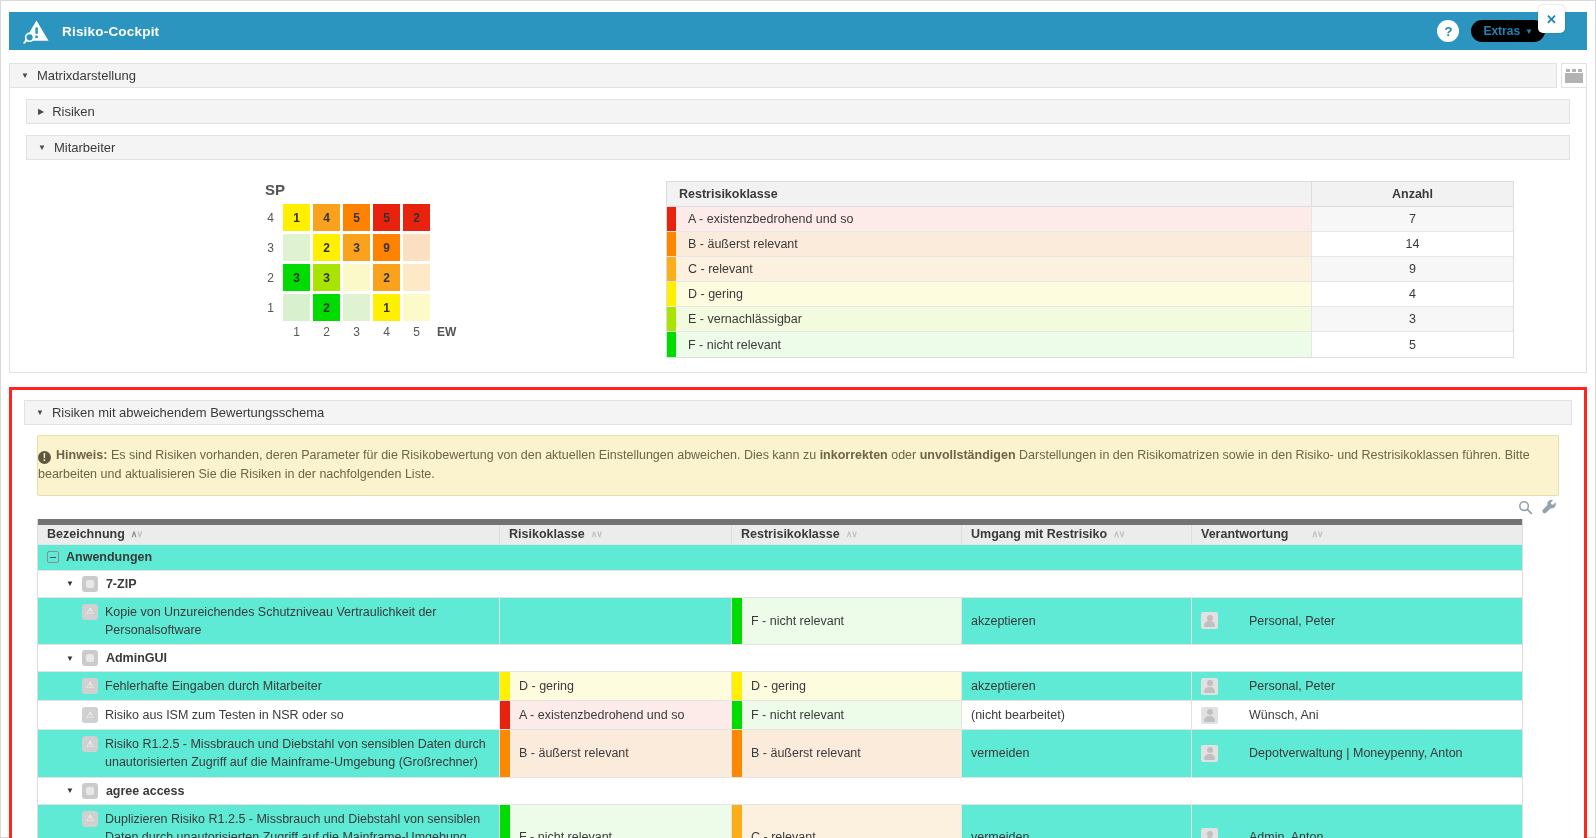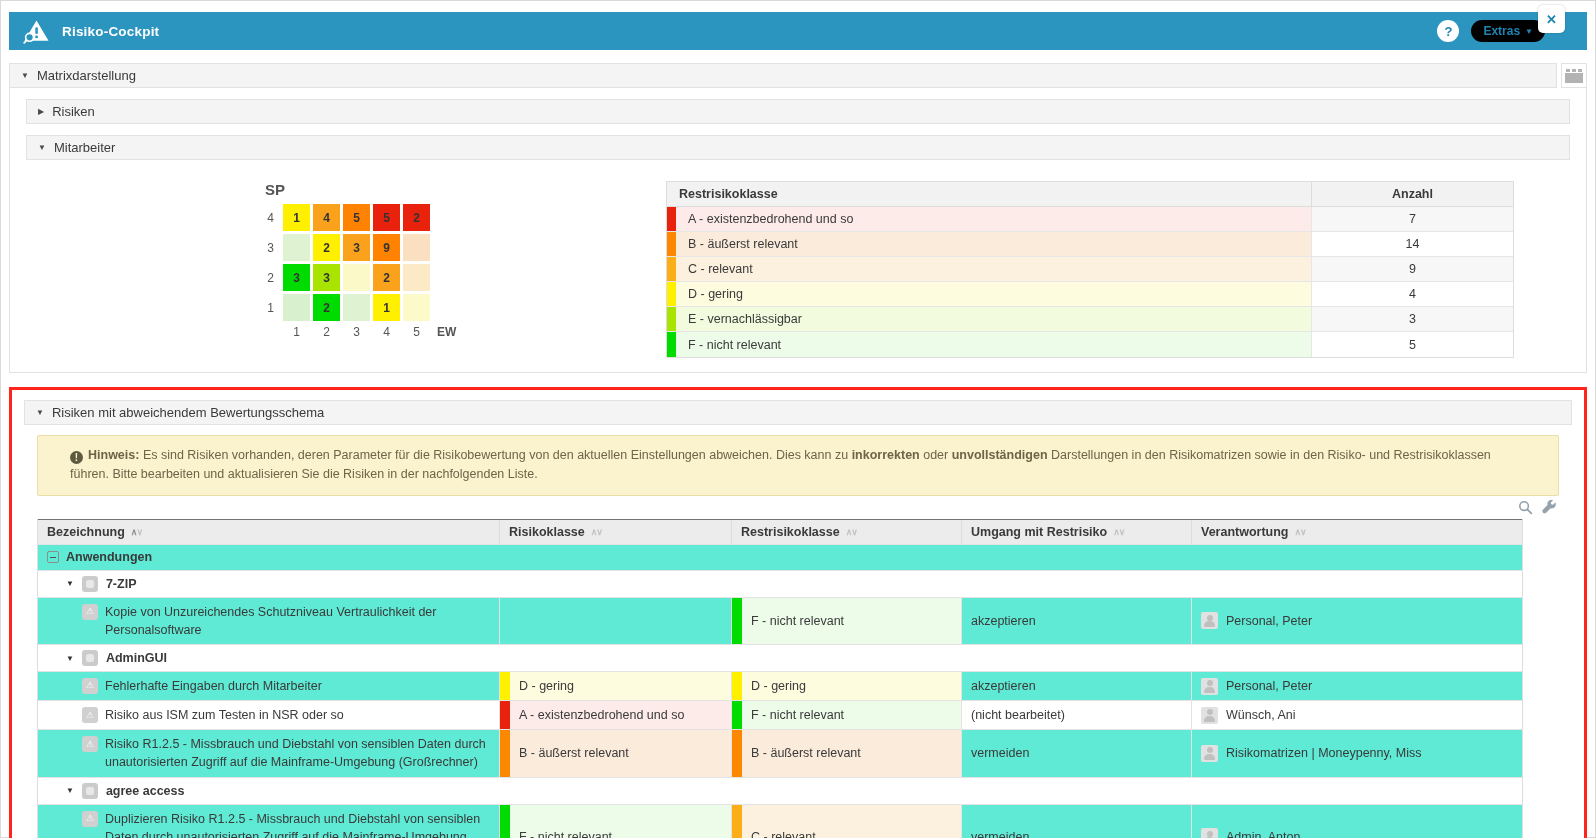--- a/index.html
+++ b/index.html
@@ -74,7 +74,7 @@
   .alert-panel { border:3px solid #FF241C; margin-top:14px; padding:10px 11px 12px; background:#fff; }
   .alert-panel .bar { margin:0 1px; }
   .notice { margin:10px 14px 0; background:#FBF2CE; border:1px solid #EADFA9; border-radius:2px;
-    padding:10px 32px; color:#6C6547; line-height:1.55; }
+    padding:10px 0; color:#6C6547; line-height:1.55; }
   .notice b { font-weight:bold; }
   .notice .info-ic { display:inline-flex; width:13px; height:13px; border-radius:50%; background:#5E5A40;
     color:#FBF2CE; font-weight:bold; font-size:10px; align-items:center; justify-content:center;

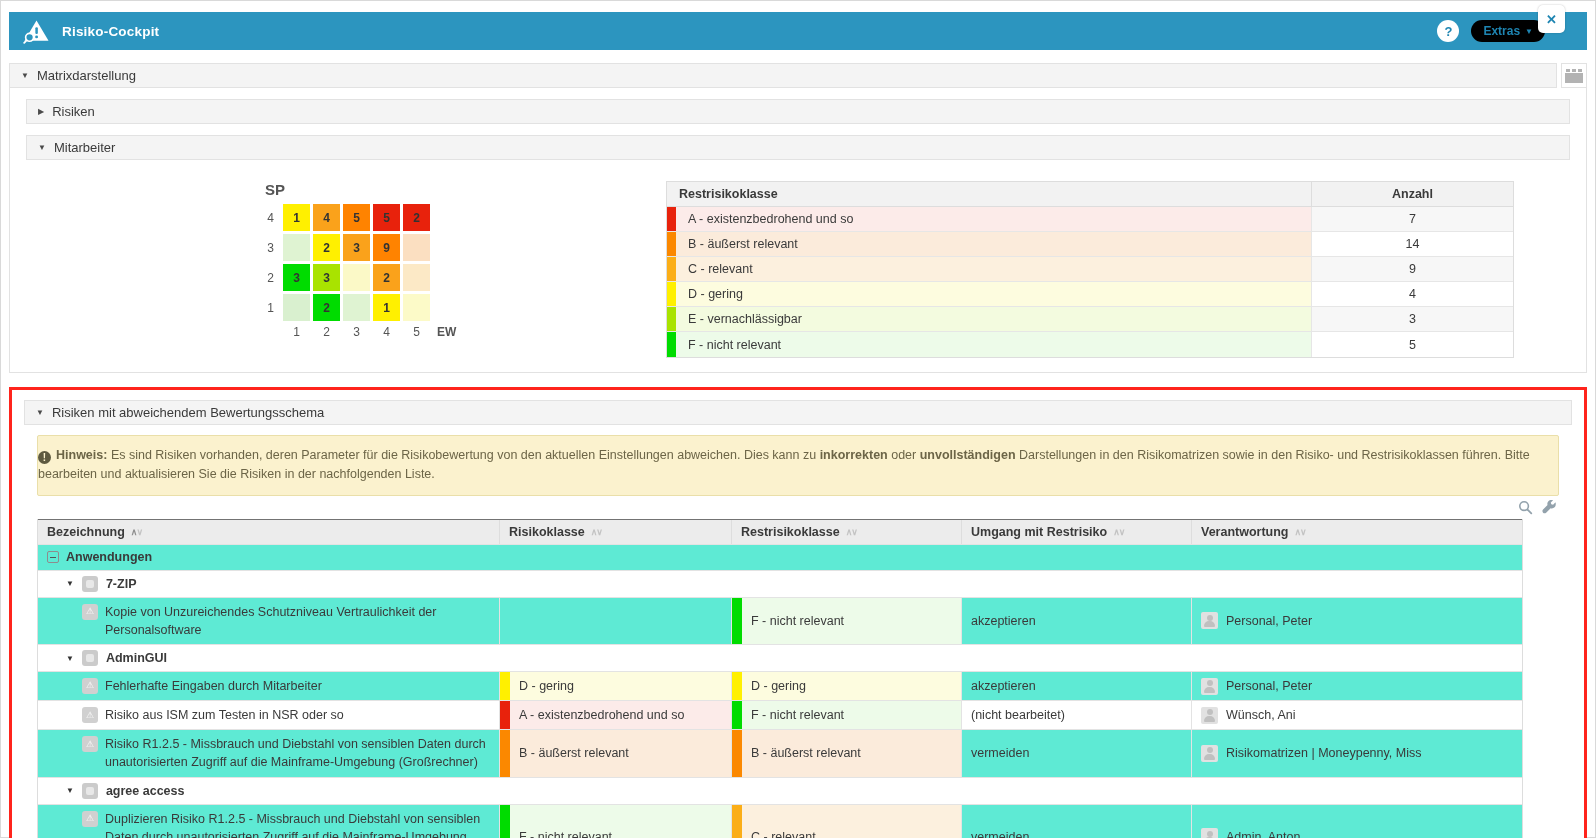--- a/index.html
+++ b/index.html
@@ -85,7 +85,7 @@
 
   
   .rt { margin:0 50px 0 14px; border:1px solid #ddd; border-top:none; }
-  .rt-head { display:flex; background:#ececec; border-top:1px solid #737373; height:25px; }
+  .rt-head { display:flex; background:#ececec; border-top:6px solid #737373; height:25px; }
   .rt-hcell { display:flex; align-items:center; gap:6px; padding:0 9px; font-weight:bold;
     border-right:1px solid #ddd; cursor:pointer; }
   .rt-hcell:last-child { border-right:none; }

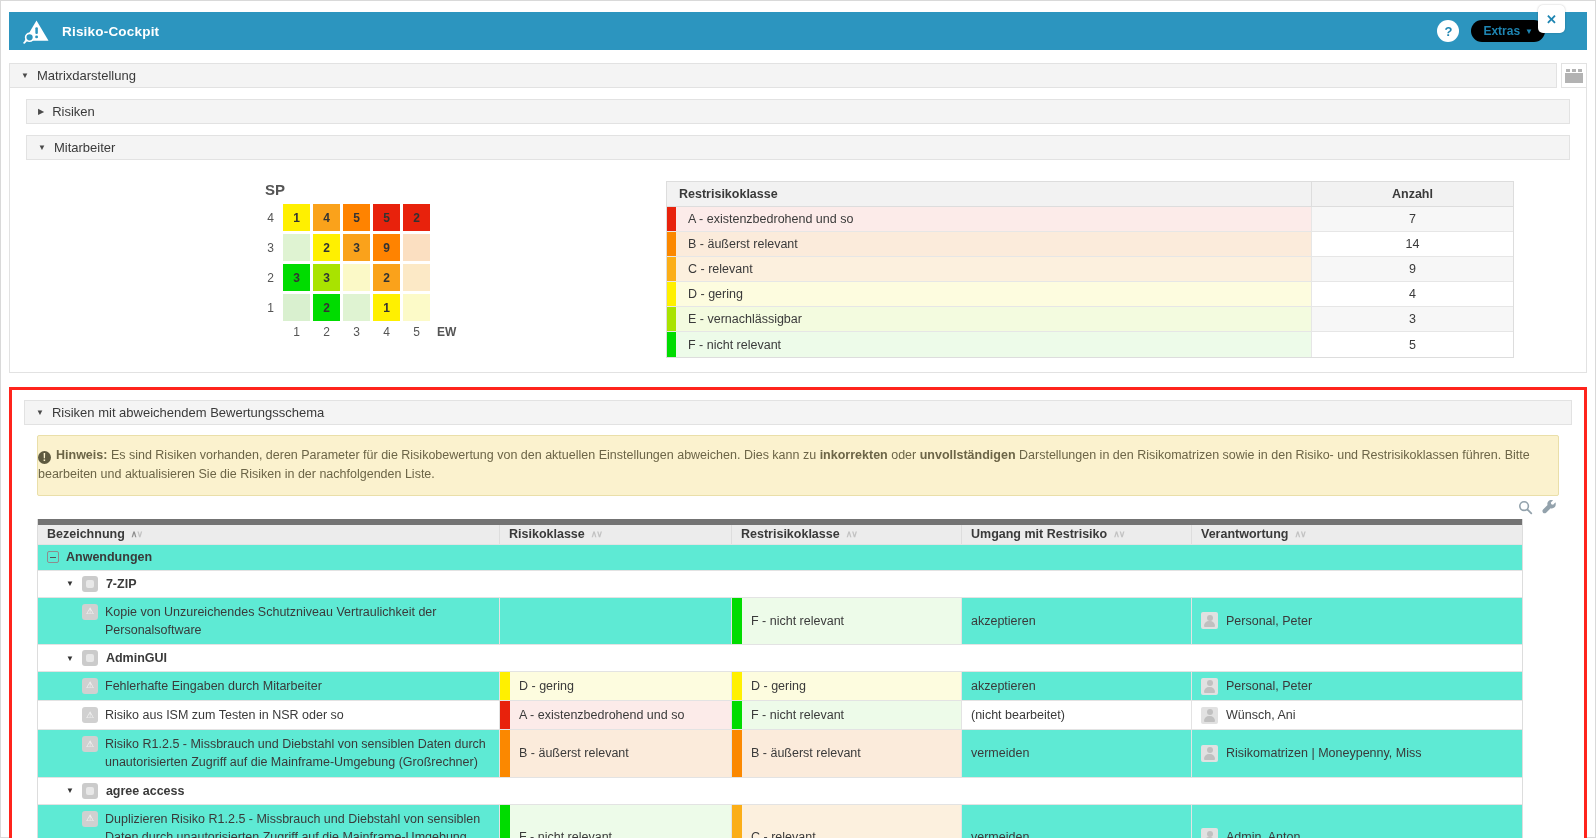--- a/index.html
+++ b/index.html
@@ -91,7 +91,7 @@
   .rt-hcell:last-child { border-right:none; }
   .sort { font-size:9px; color:#c3c3c3; letter-spacing:-1px; }
   .sort .on { color:#8f8f8f; }
-  .c0 { width:462px; } .c1 { width:232px; } .c2 { width:230px; } .c3 { width:230px; } .c4 { flex:1; }
+  .c0 { width:462px; } .c1 { width:232px; } .c2 { width:230px; } .c3 { width:230px; } .c4 { flex:1;gap:23px; }
 
   .rt-row { display:flex; border-top:1px solid #e3e3e3; cursor:pointer; }
   .rt-row.shade { background:#5eead4; }

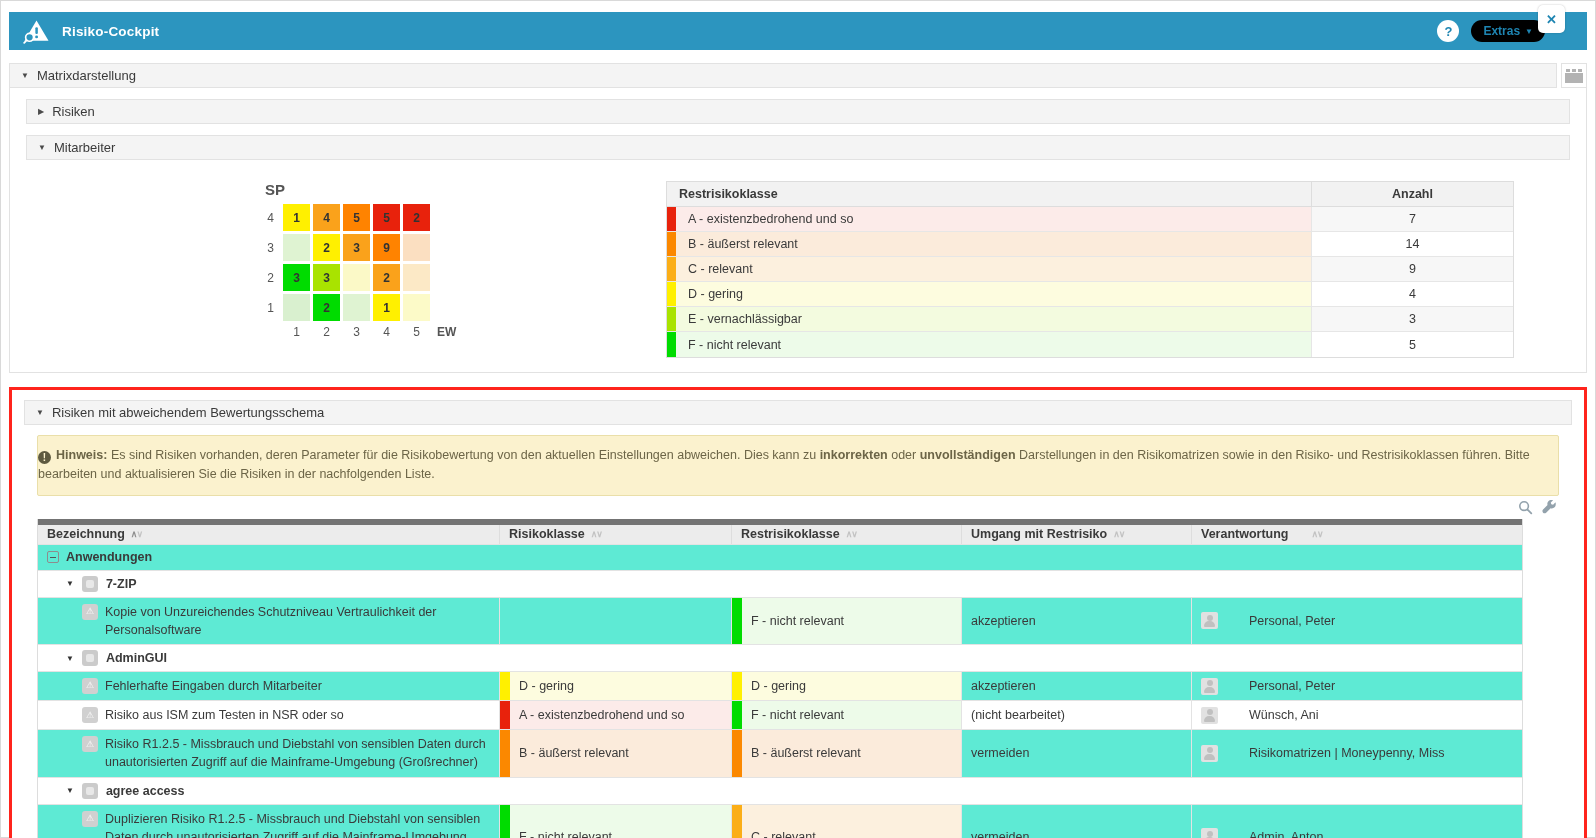--- a/index.html
+++ b/index.html
@@ -468,7 +468,7 @@
               </div>
               <div class="rt-cell c4 plain">
                 <span class="avatar"></span>
-                <span>Risikomatrizen | Moneypenny, Miss</span>
+                <span>Depotverwaltung | Moneypenny, Anton</span>
               </div>
             </div>
             <div class="rt-row">

